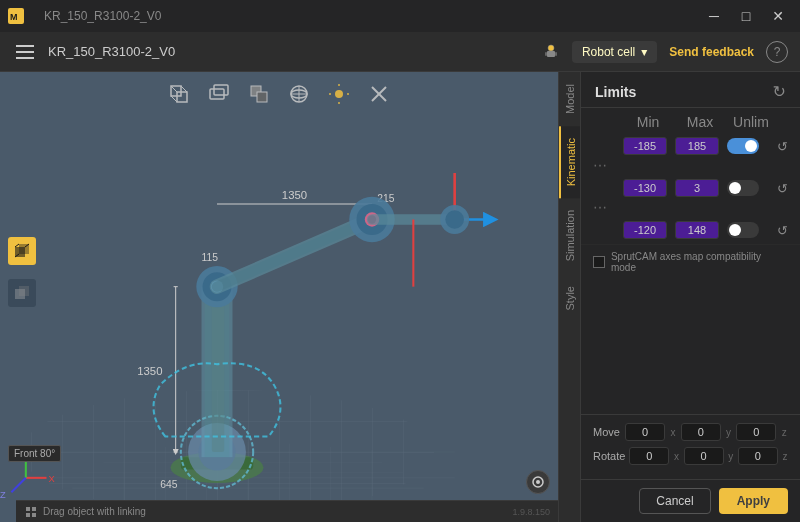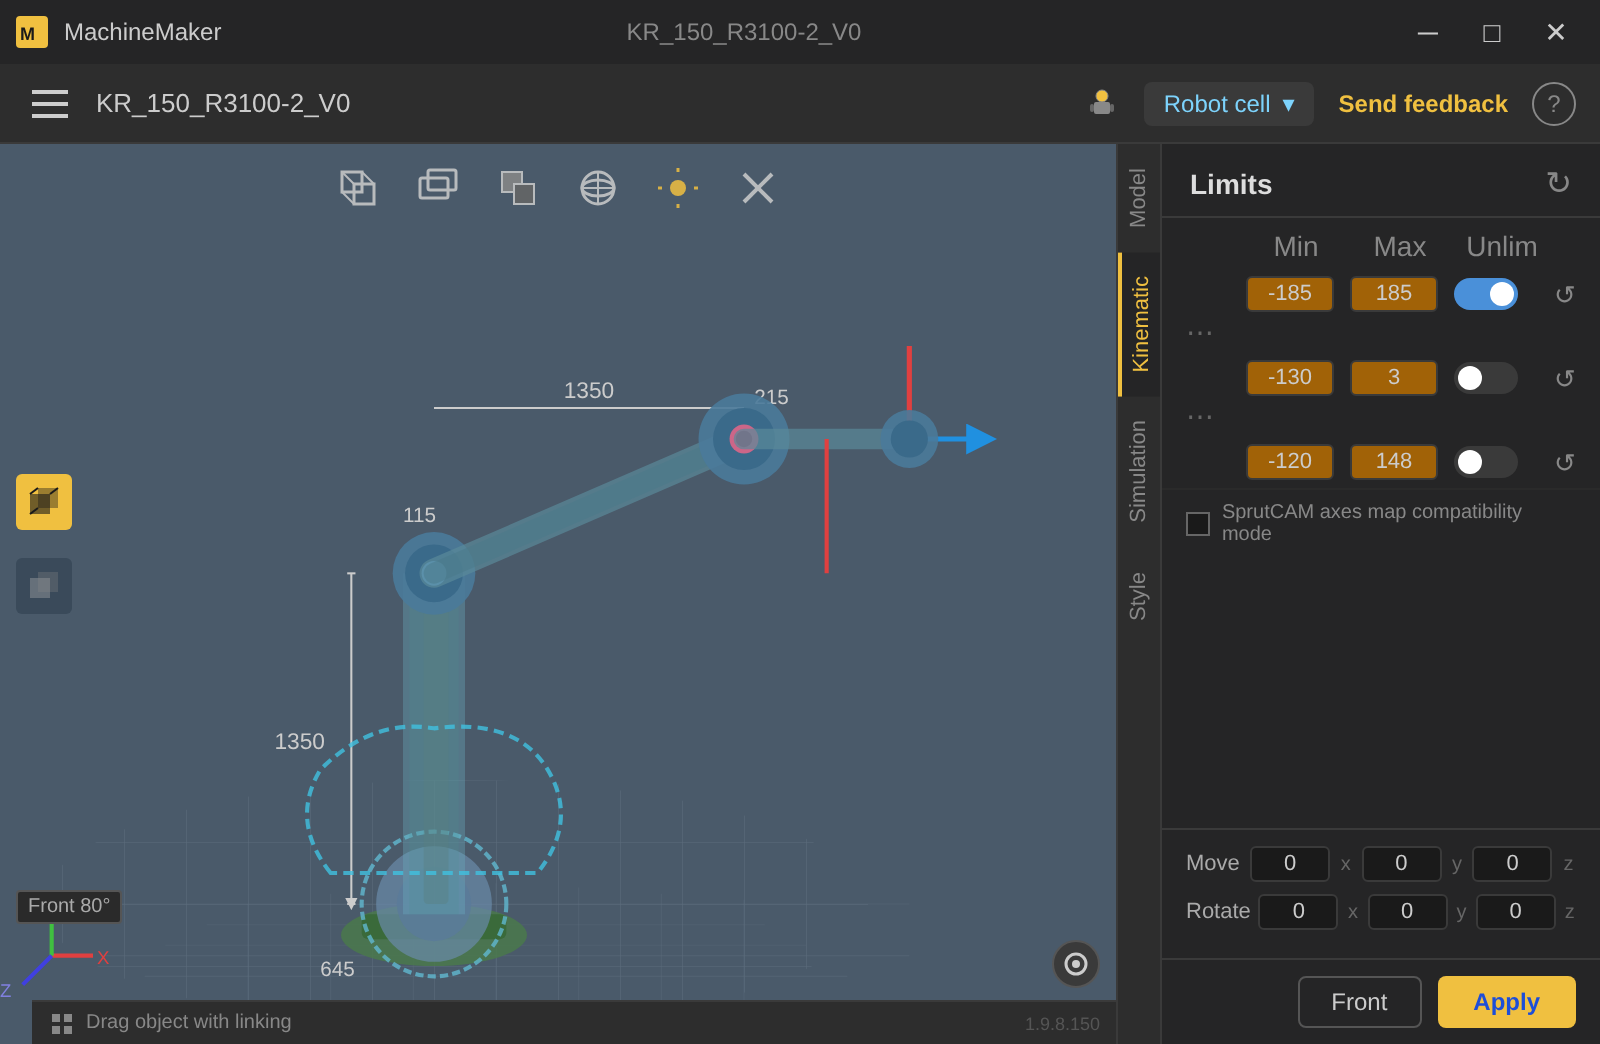--- a/index.html
+++ b/index.html
@@ -101,7 +101,6 @@
     <rect width="16" height="16" fill="#f0c040" rx="2"></rect>
     <text x="2" y="12" font-size="9" fill="#1a1a1a" font-weight="bold">M</text>
   </svg>
-  <span class="titlebar-title">MachineMaker</span>
   <span style="margin-left:12px; color:#888;">KR_150_R3100-2_V0</span>
   <div style="flex:1"></div>
   <div class="titlebar-controls">

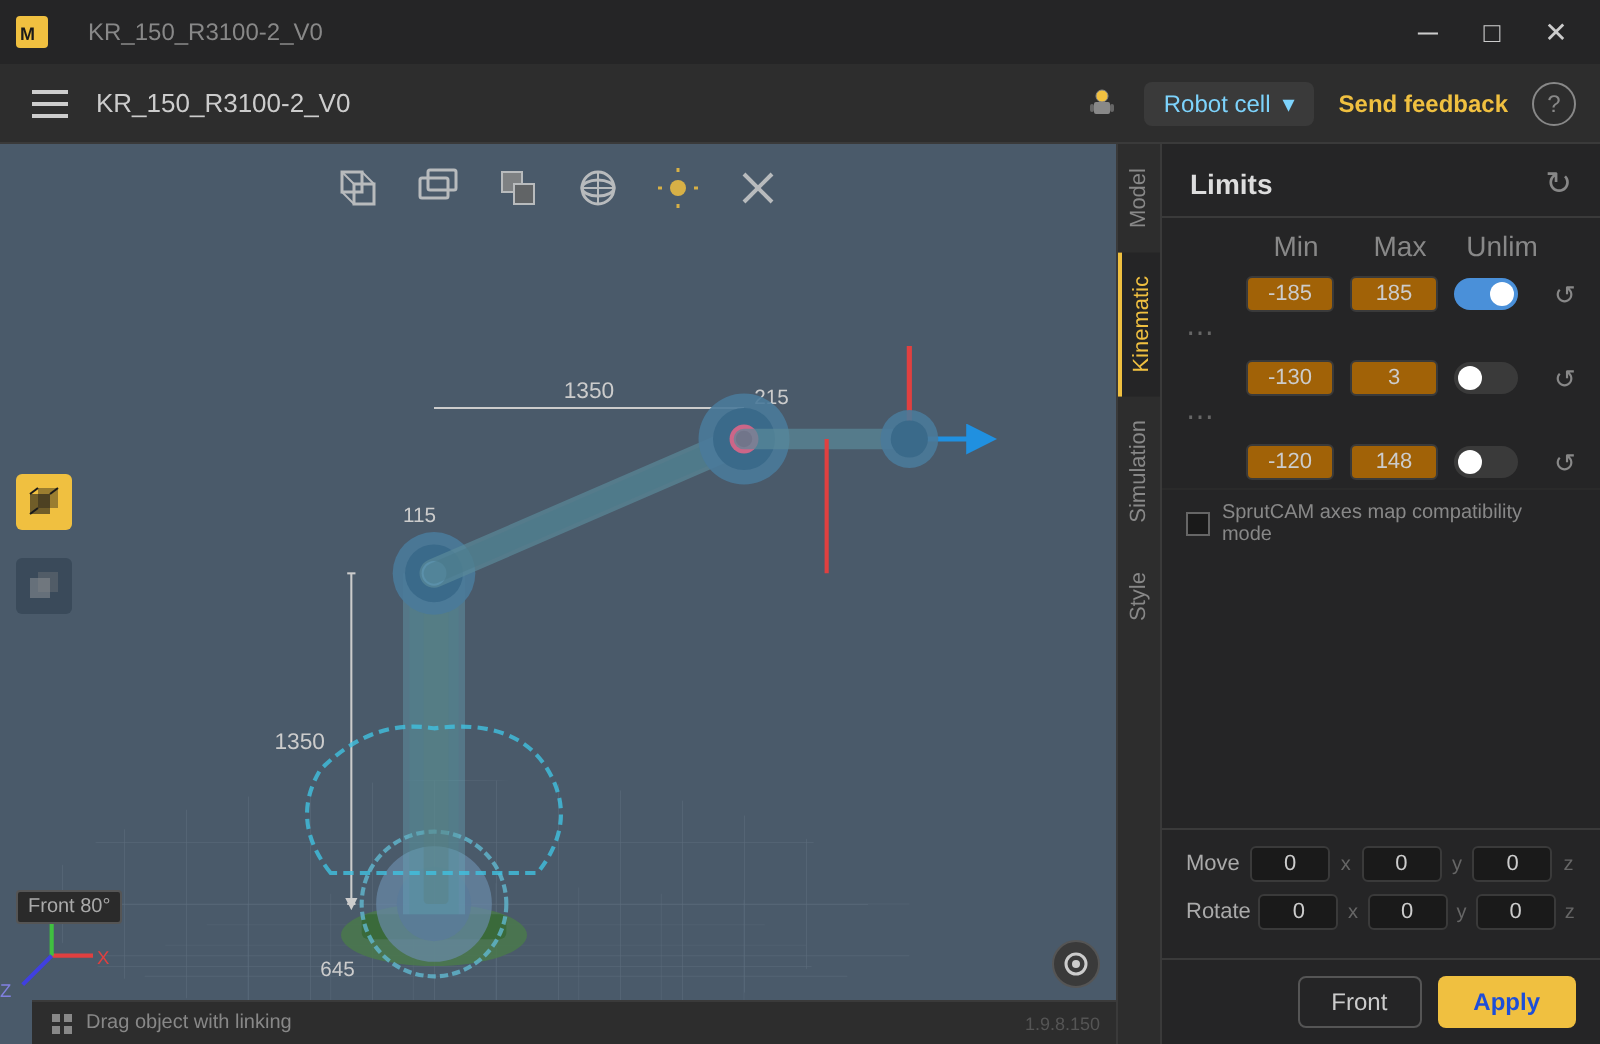--- a/index.html
+++ b/index.html
@@ -18,7 +18,7 @@
     .menu-icon span { width: 18px; height: 2px; background: #ccc; display: block; }
     .toolbar-title { color: #ccc; font-size: 13px; margin-left: 8px; flex: 1; }
     .toolbar-right { display: flex; align-items: center; gap: 12px; }
-    .robot-cell-btn { display: flex; align-items: center; gap: 6px; background: #3a3a3a; border: none; color: #7dd3fc; padding: 4px 10px; border-radius: 4px; cursor: pointer; font-size: 12px; }
+    .robot-cell-btn { display: flex; align-items: center; gap: 6px; background: #3a3a3a; border: none; color: #fef9c3; padding: 4px 10px; border-radius: 4px; cursor: pointer; font-size: 12px; }
     .feedback-btn { background: none; border: none; color: #f0c040; font-size: 12px; cursor: pointer; font-weight: 600; }
     .help-btn { width: 22px; height: 22px; border-radius: 50%; border: 1px solid #888; color: #888; background: none; cursor: pointer; font-size: 12px; display: flex; align-items: center; justify-content: center; }
 

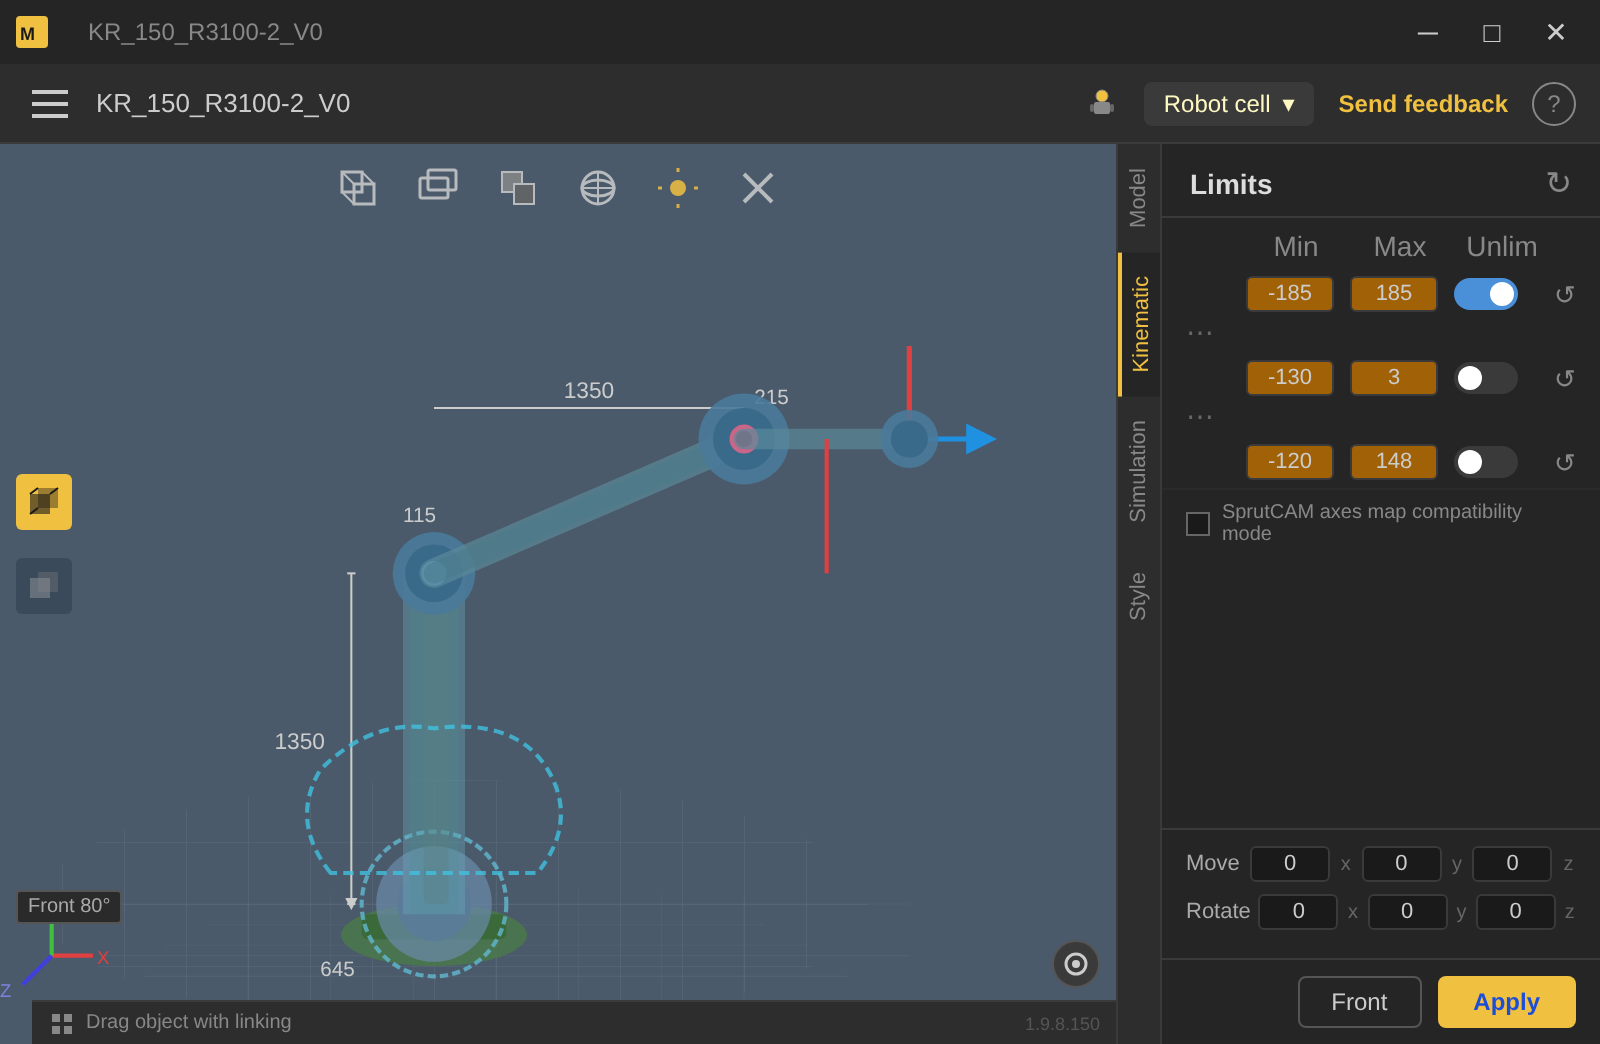--- a/index.html
+++ b/index.html
@@ -50,7 +50,7 @@
     .limits-row { display: grid; grid-template-columns: 28px 50px 50px 48px 22px; gap: 2px; align-items: center; padding: 3px 2px; }
     .joint-label { font-size: 11px; color: #aaa; display: flex; align-items: center; gap: 4px; padding-left: 28px; }
     .joint-dot { width: 8px; height: 8px; border-radius: 50%; display: inline-block; }
-    .limit-input { width: 44px; background: #a16207; border: 1px solid #3a3a3a; color: #ccc; font-size: 11px; text-align: center; padding: 2px 3px; border-radius: 3px; }
+    .limit-input { width: 44px; background: #4c1d95; border: 1px solid #3a3a3a; color: #ccc; font-size: 11px; text-align: center; padding: 2px 3px; border-radius: 3px; }
     .toggle-switch { width: 32px; height: 16px; background: #3a3a3a; border-radius: 8px; position: relative; cursor: pointer; }
     .toggle-switch.on { background: #4a90d9; }
     .toggle-switch::after { content: ''; position: absolute; width: 12px; height: 12px; background: white; border-radius: 50%; top: 2px; left: 2px; transition: left 0.2s; }

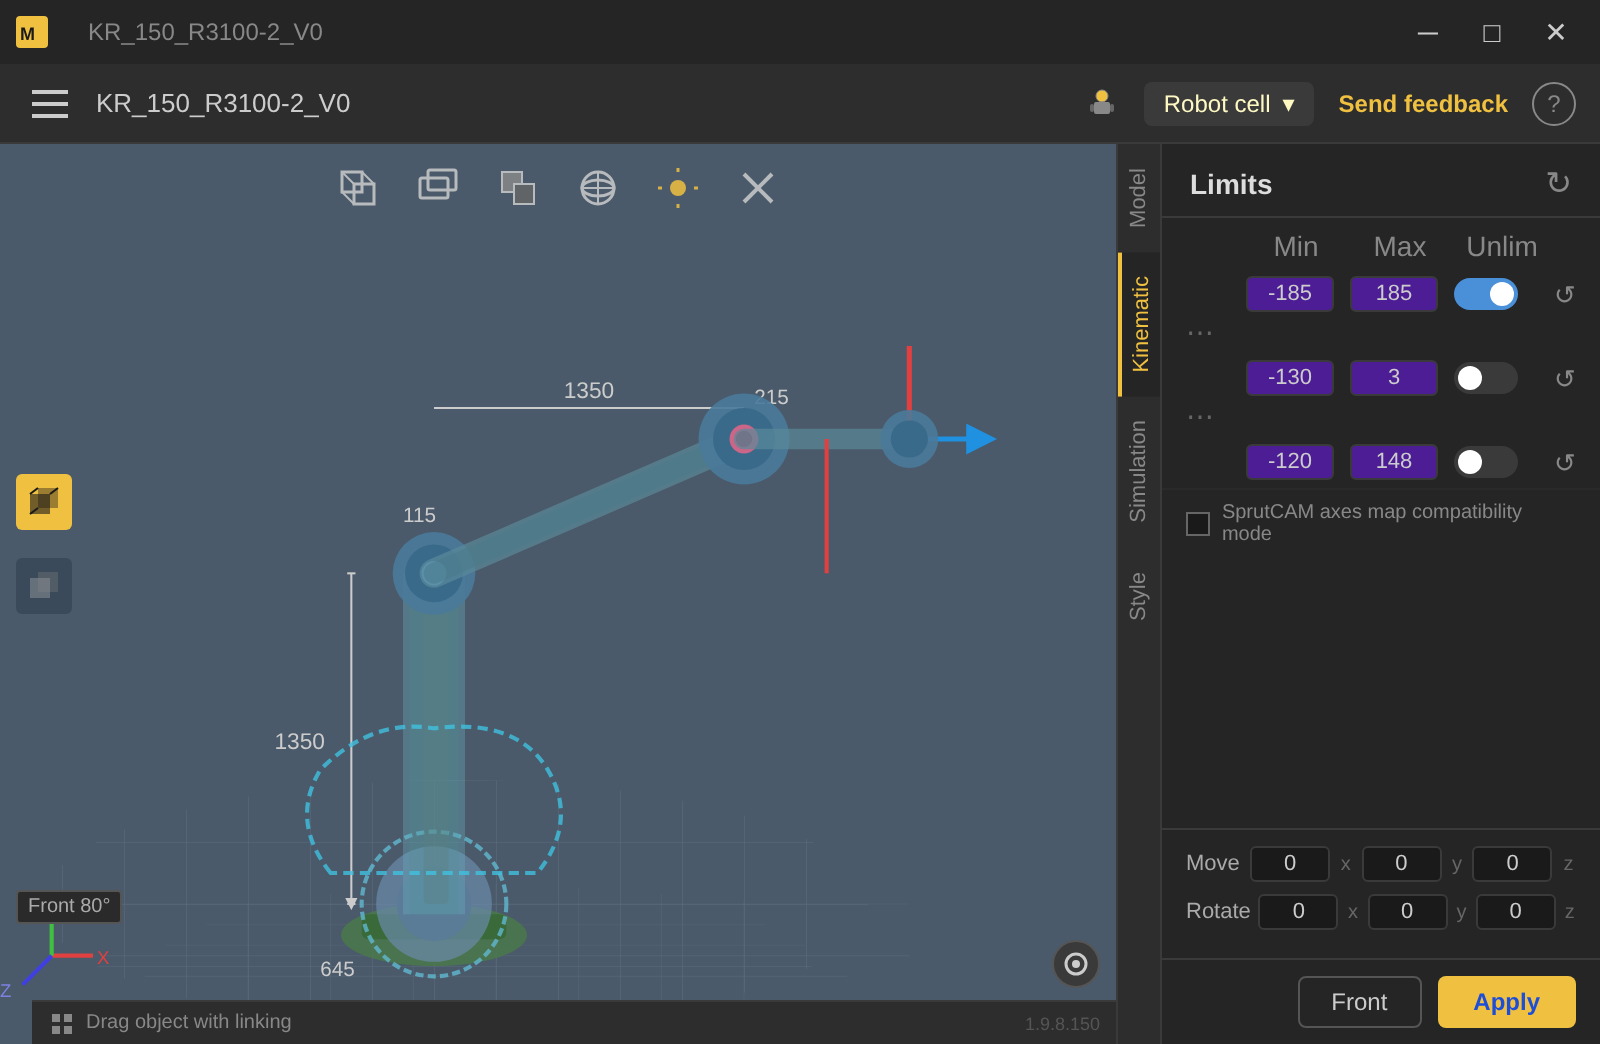--- a/index.html
+++ b/index.html
@@ -409,7 +409,7 @@
     </div>
 
     <div class="panel-footer">
-      <button class="cancel-btn">Front</button>
+      <button class="cancel-btn">Cancel</button>
       <button class="apply-btn">Apply</button>
     </div>
   </div>

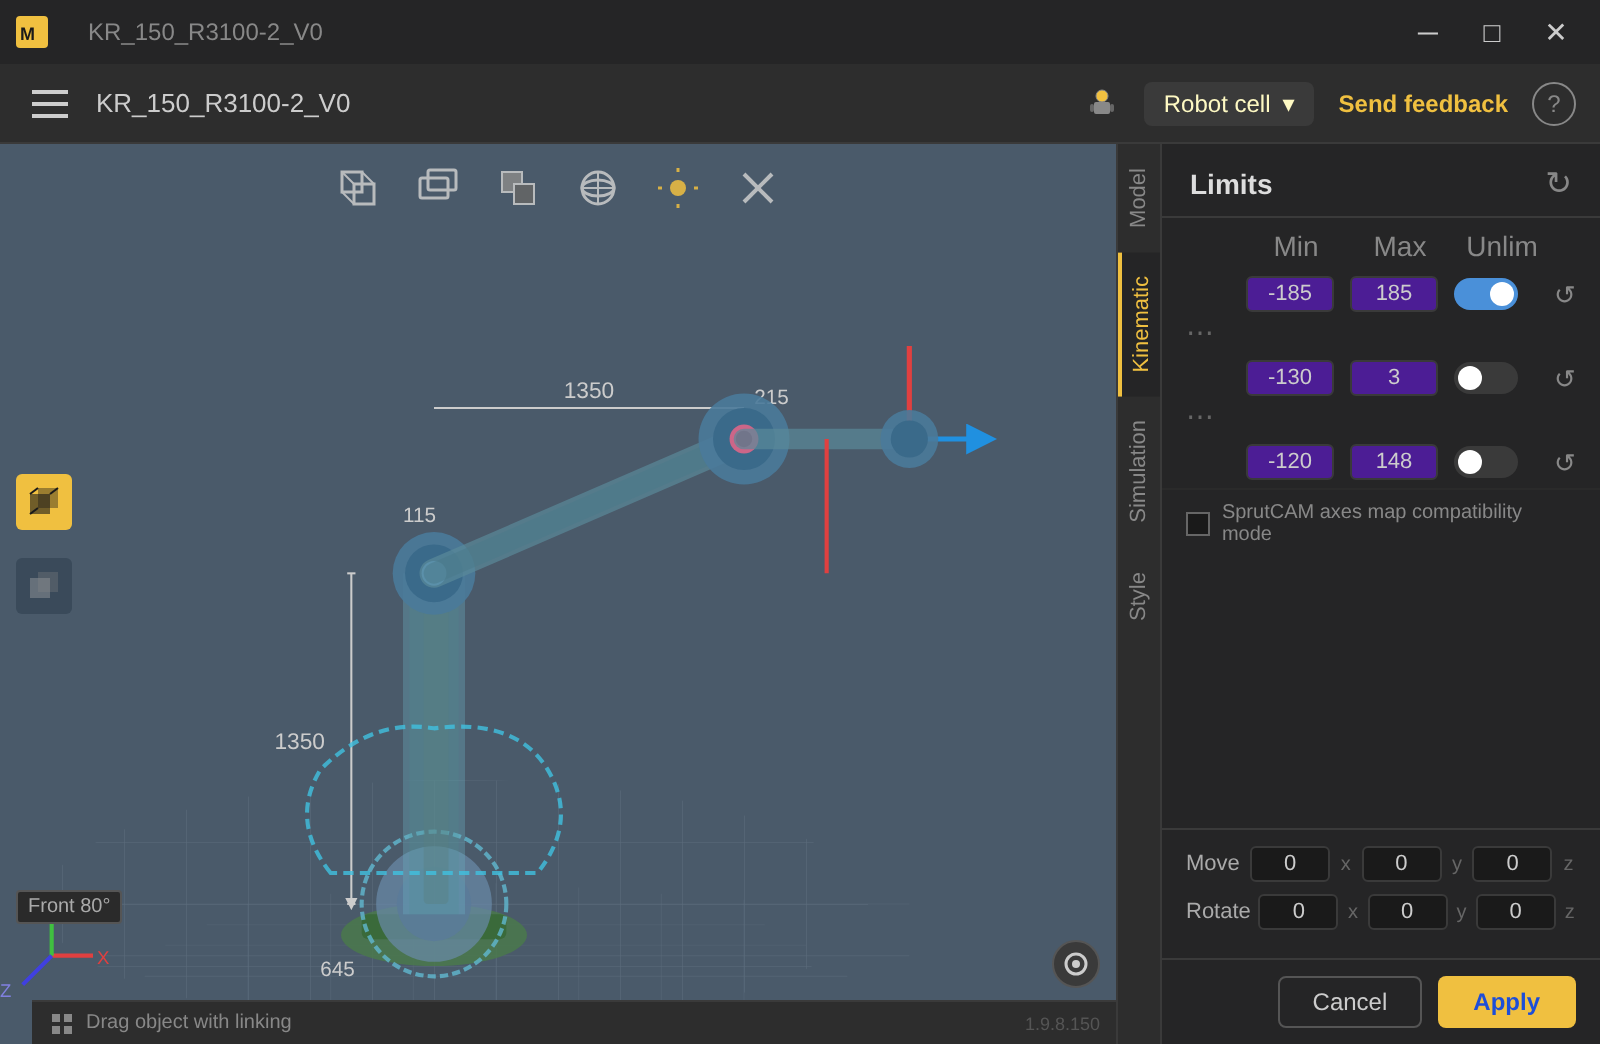--- a/index.html
+++ b/index.html
@@ -73,7 +73,7 @@
     
     .panel-footer { display: flex; justify-content: flex-end; gap: 8px; padding: 8px 12px; border-top: 1px solid #3a3a3a; }
     .cancel-btn { background: none; border: 1px solid #555; color: #ccc; padding: 5px 16px; border-radius: 4px; cursor: pointer; font-size: 12px; }
-    .apply-btn { background: #f0c040; border: none; color: #1d4ed8; padding: 5px 18px; border-radius: 4px; cursor: pointer; font-size: 12px; font-weight: 600; }
+    .apply-btn { background: #f0c040; border: none; color: #404040; padding: 5px 18px; border-radius: 4px; cursor: pointer; font-size: 12px; font-weight: 600; }
 
     
     .robot-svg { position: absolute; top: 0; left: 0; width: 100%; height: 100%; }

